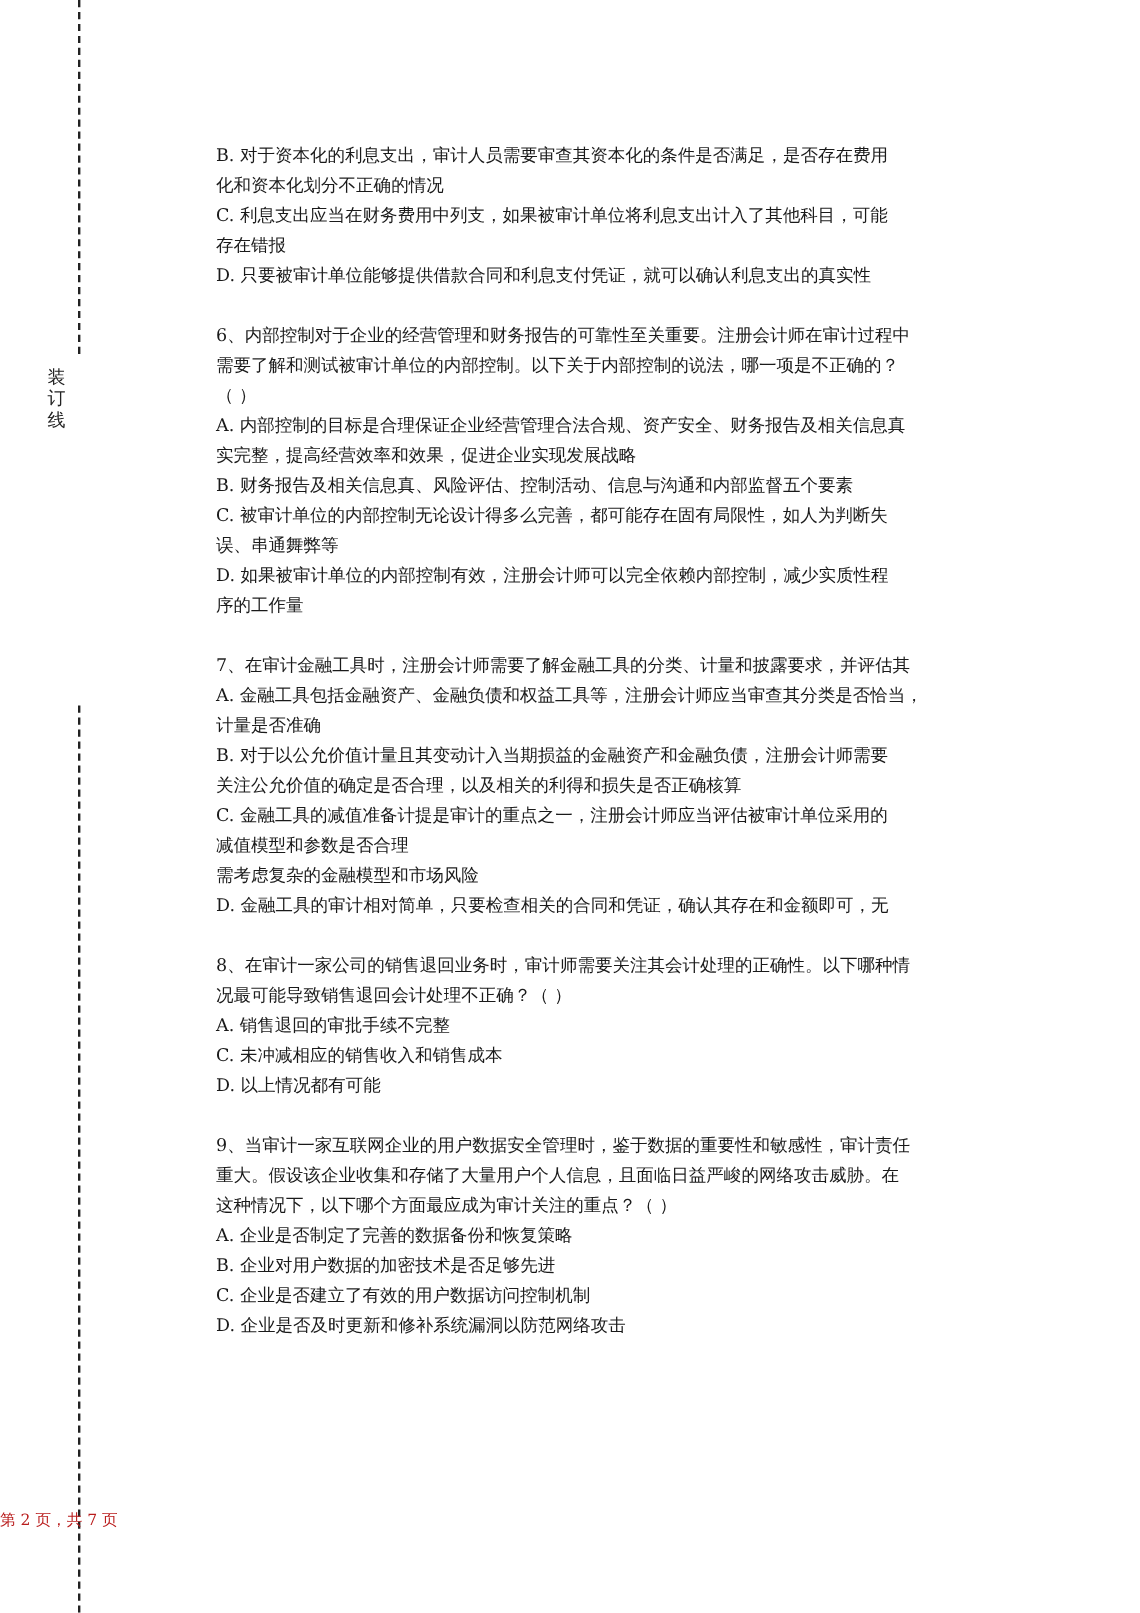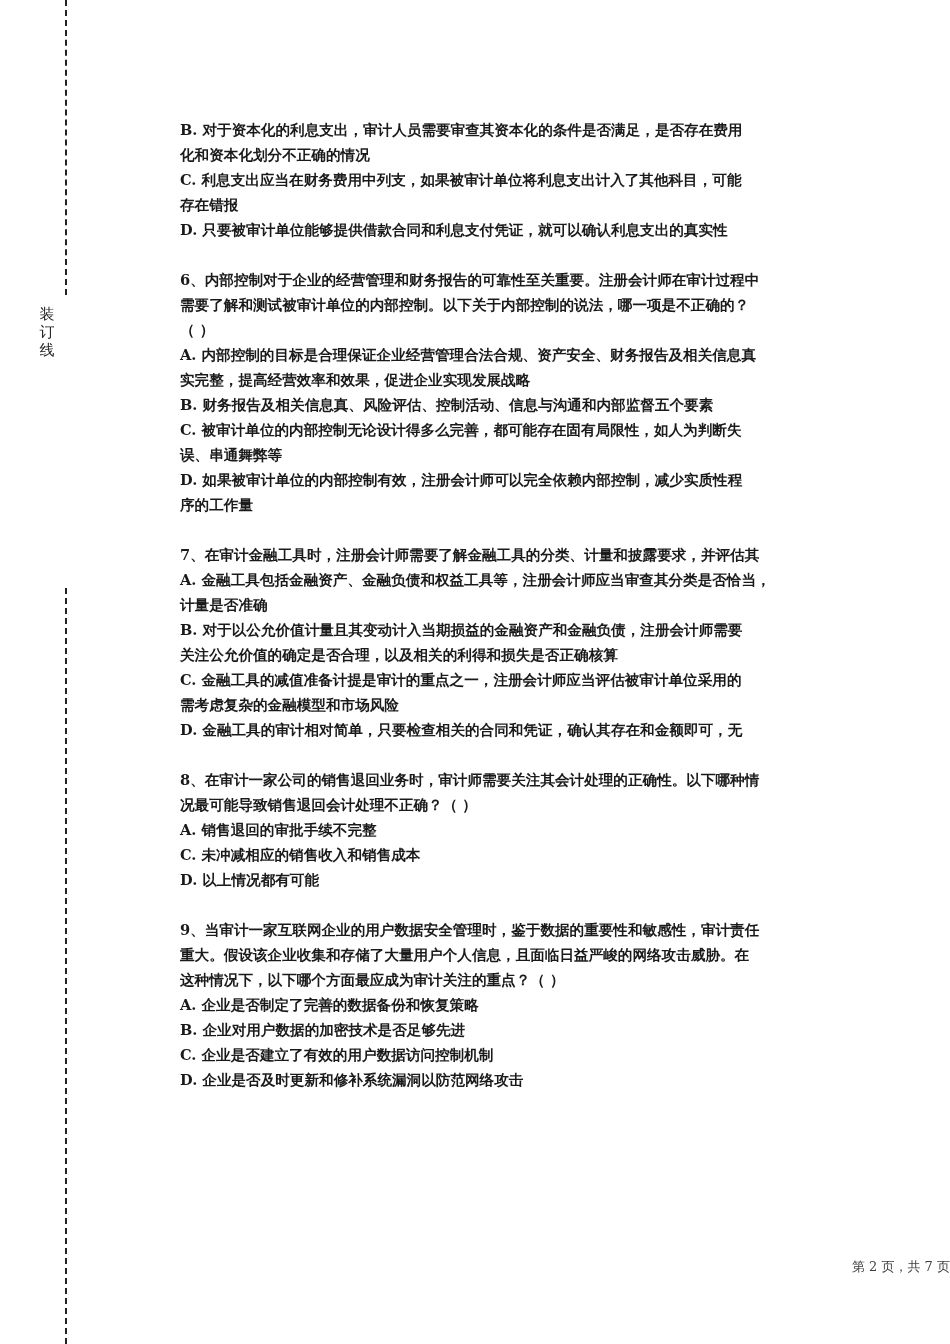--- a/index.html
+++ b/index.html
@@ -23,7 +23,7 @@
       position: absolute; left: 180px; top: 117px; width: 660px;
       font-size: 14.6px; line-height: 25px;
     }
-    .line { white-space: nowrap; font-weight: bold; }
+    .line { white-space: nowrap; }
     .gap { height: 25px; }
     .option { }
     .footer {

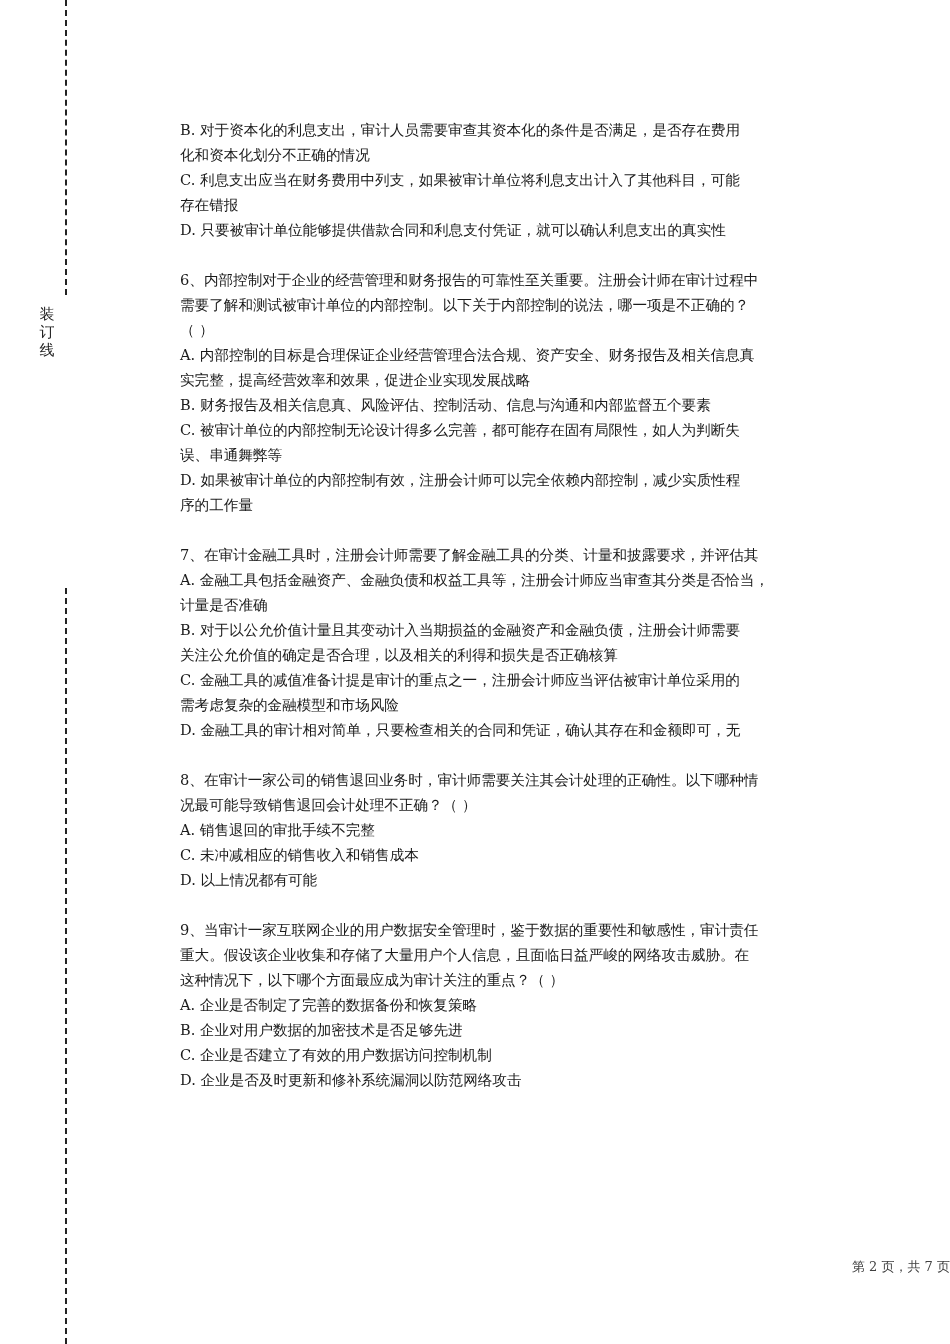--- a/index.html
+++ b/index.html
@@ -99,6 +99,7 @@
     </div>
     <div class="option">
       <div class="line">C. 金融工具的减值准备计提是审计的重点之一，注册会计师应当评估被审计单位采用的</div>
+      <div class="line">减值模型和参数是否合理</div>
     </div>
     <div class="option">
       <div class="line">需考虑复杂的金融模型和市场风险</div>

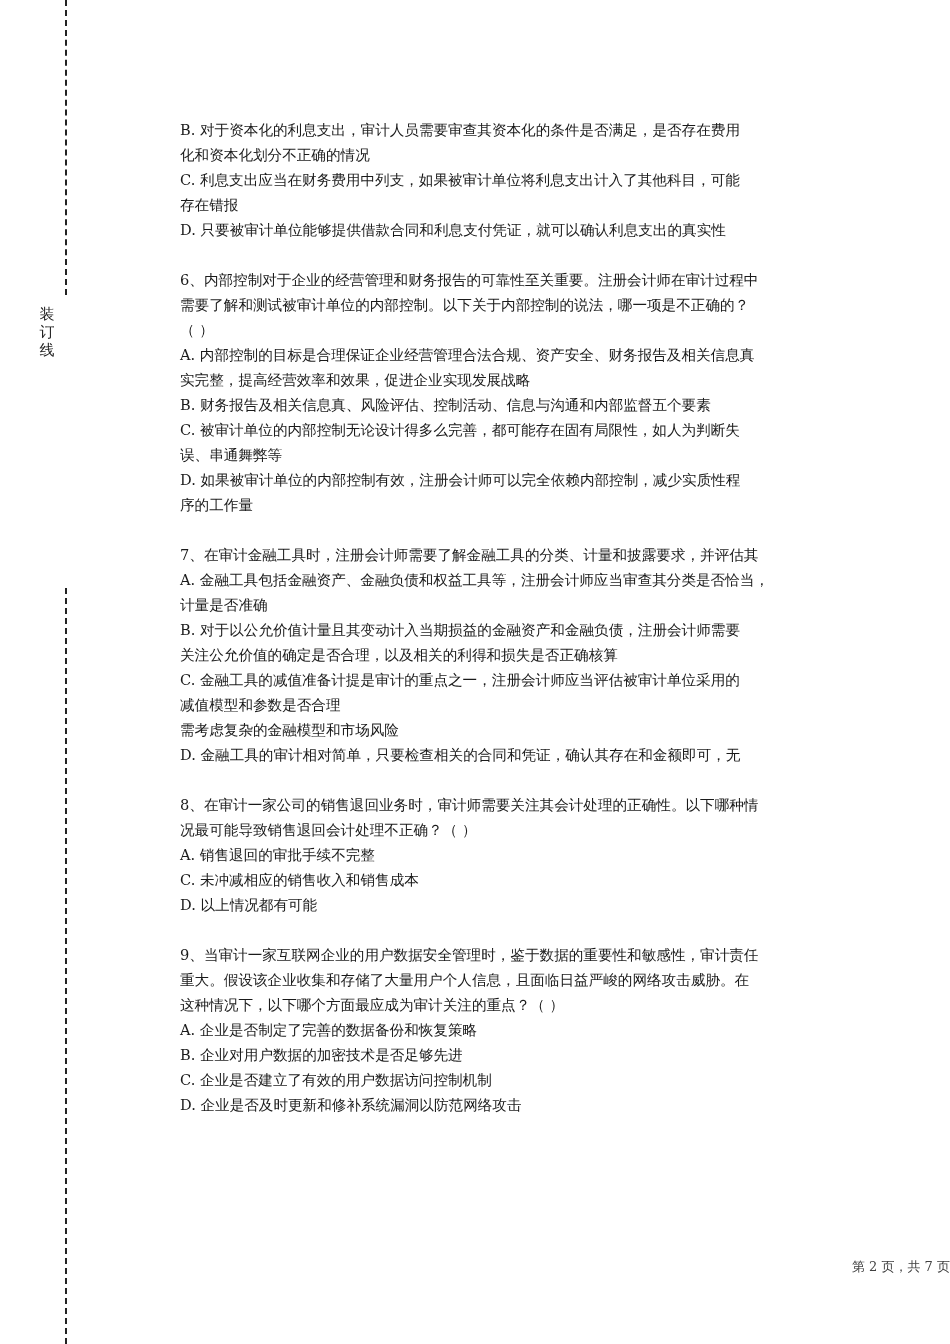--- a/index.html
+++ b/index.html
@@ -27,8 +27,8 @@
     .gap { height: 25px; }
     .option { }
     .footer {
-      position: absolute; left: 0; right: 0; top: 1258px; text-align: right;
-      font-size: 13px; color: #404040;
+      position: absolute; left: 0; right: 0; top: 1258px; text-align: left;
+      font-size: 13px; color: #b91c1c;
     }
   </style>
 </head>

